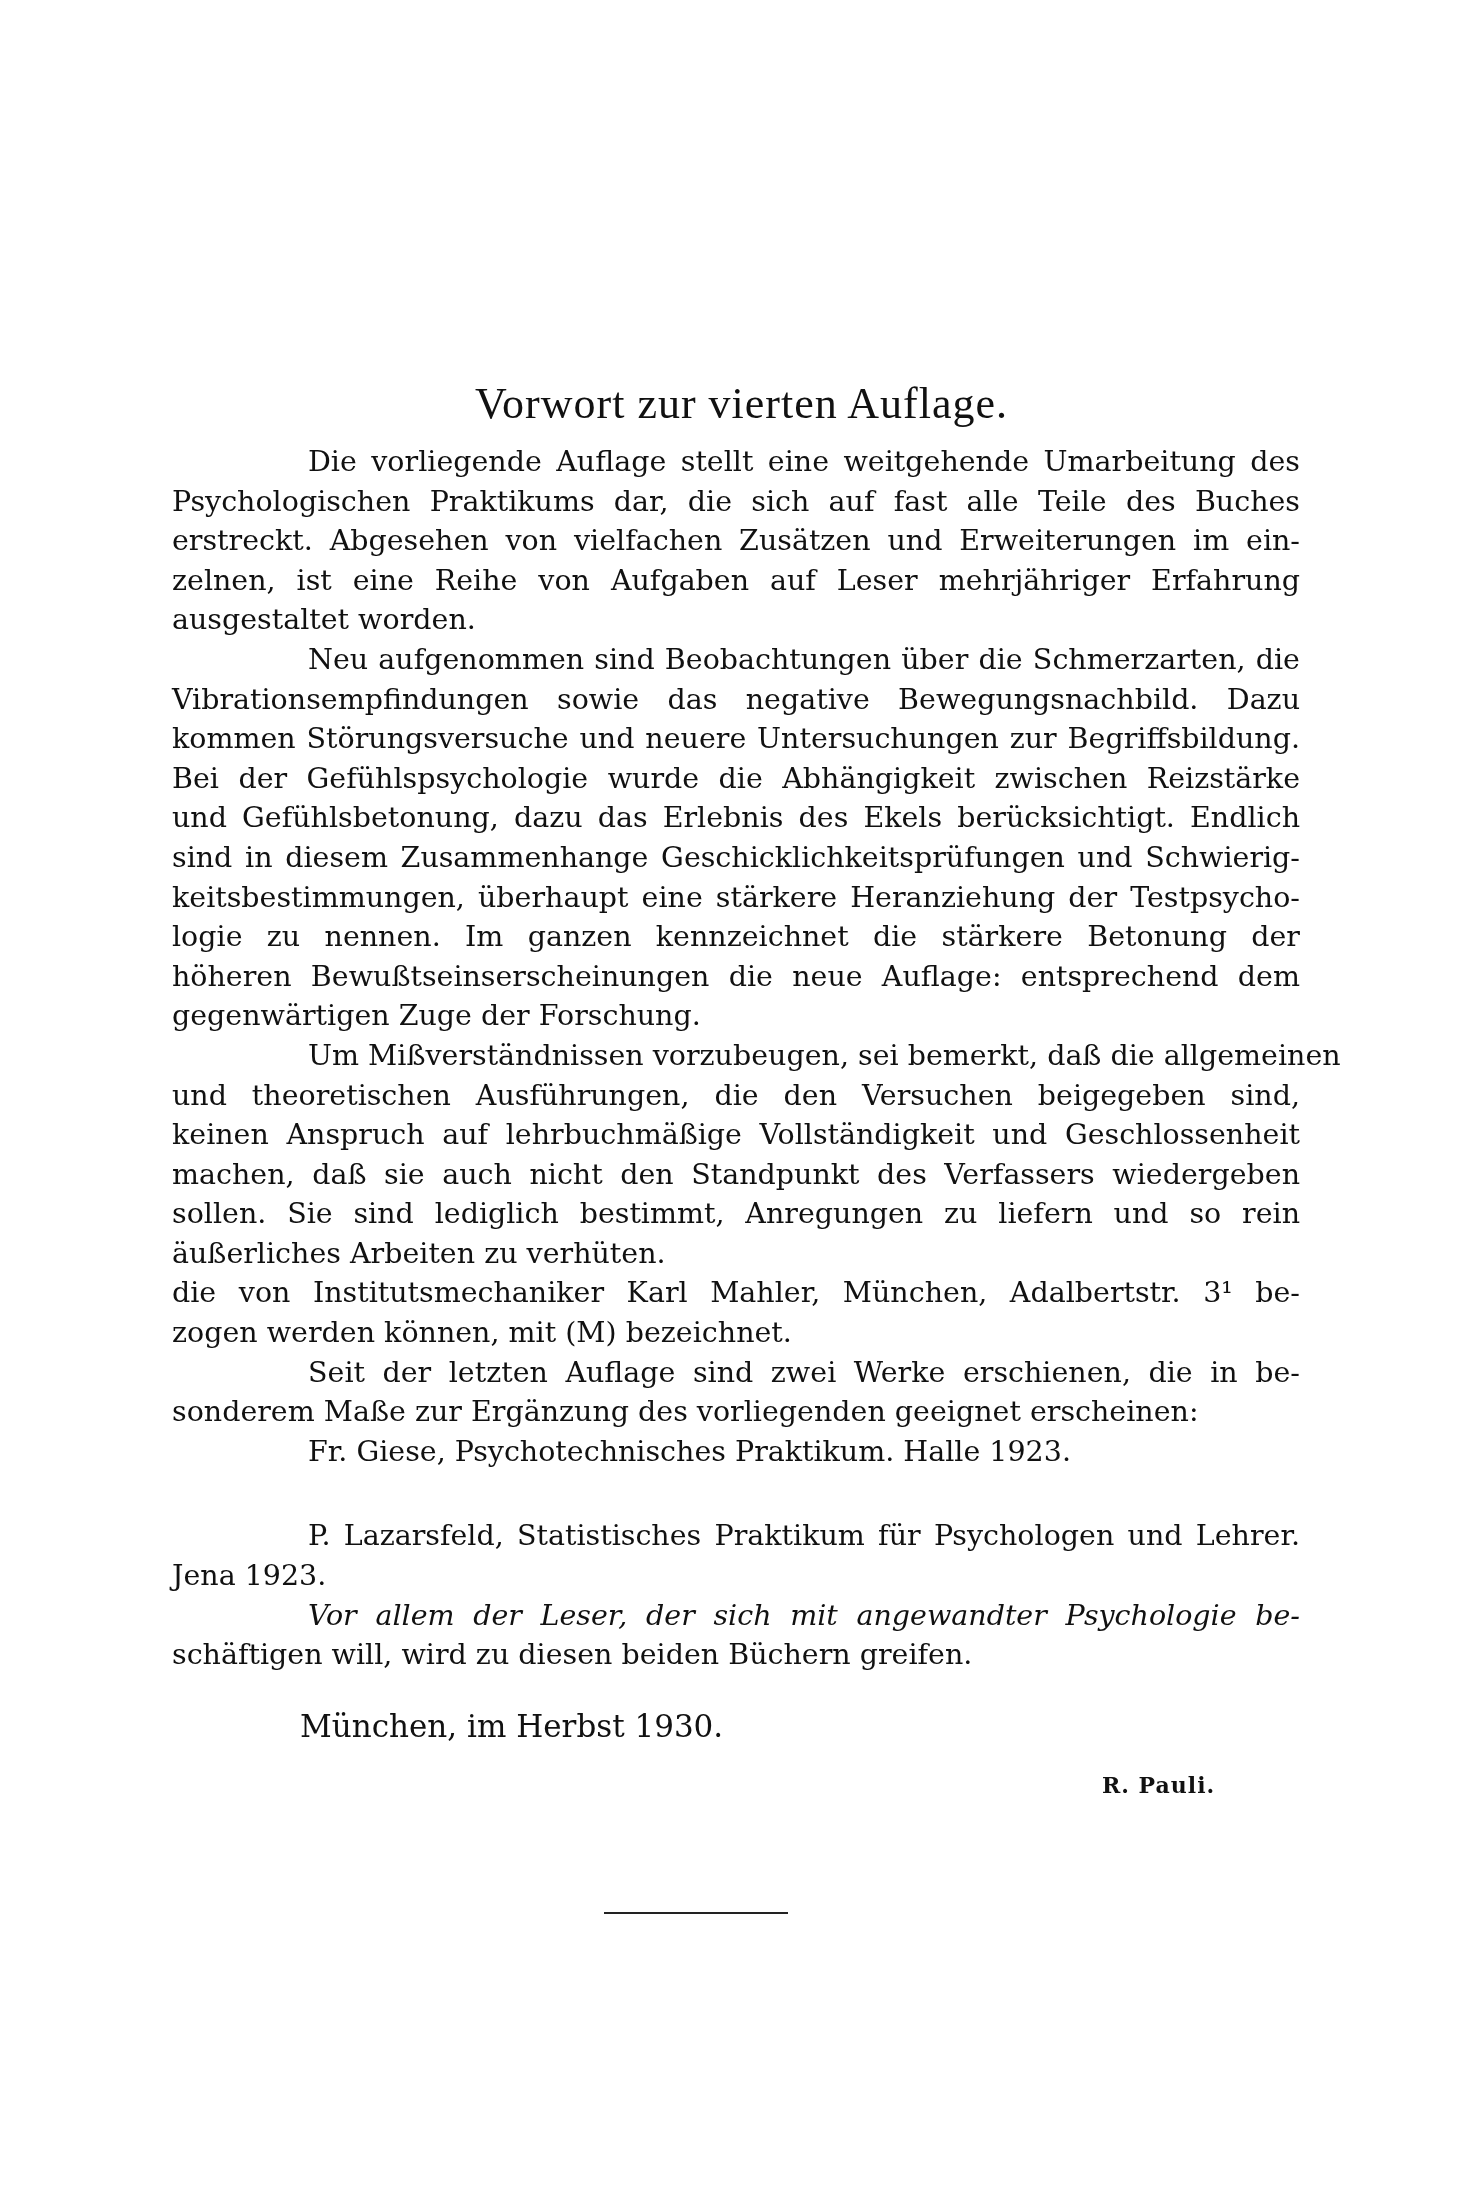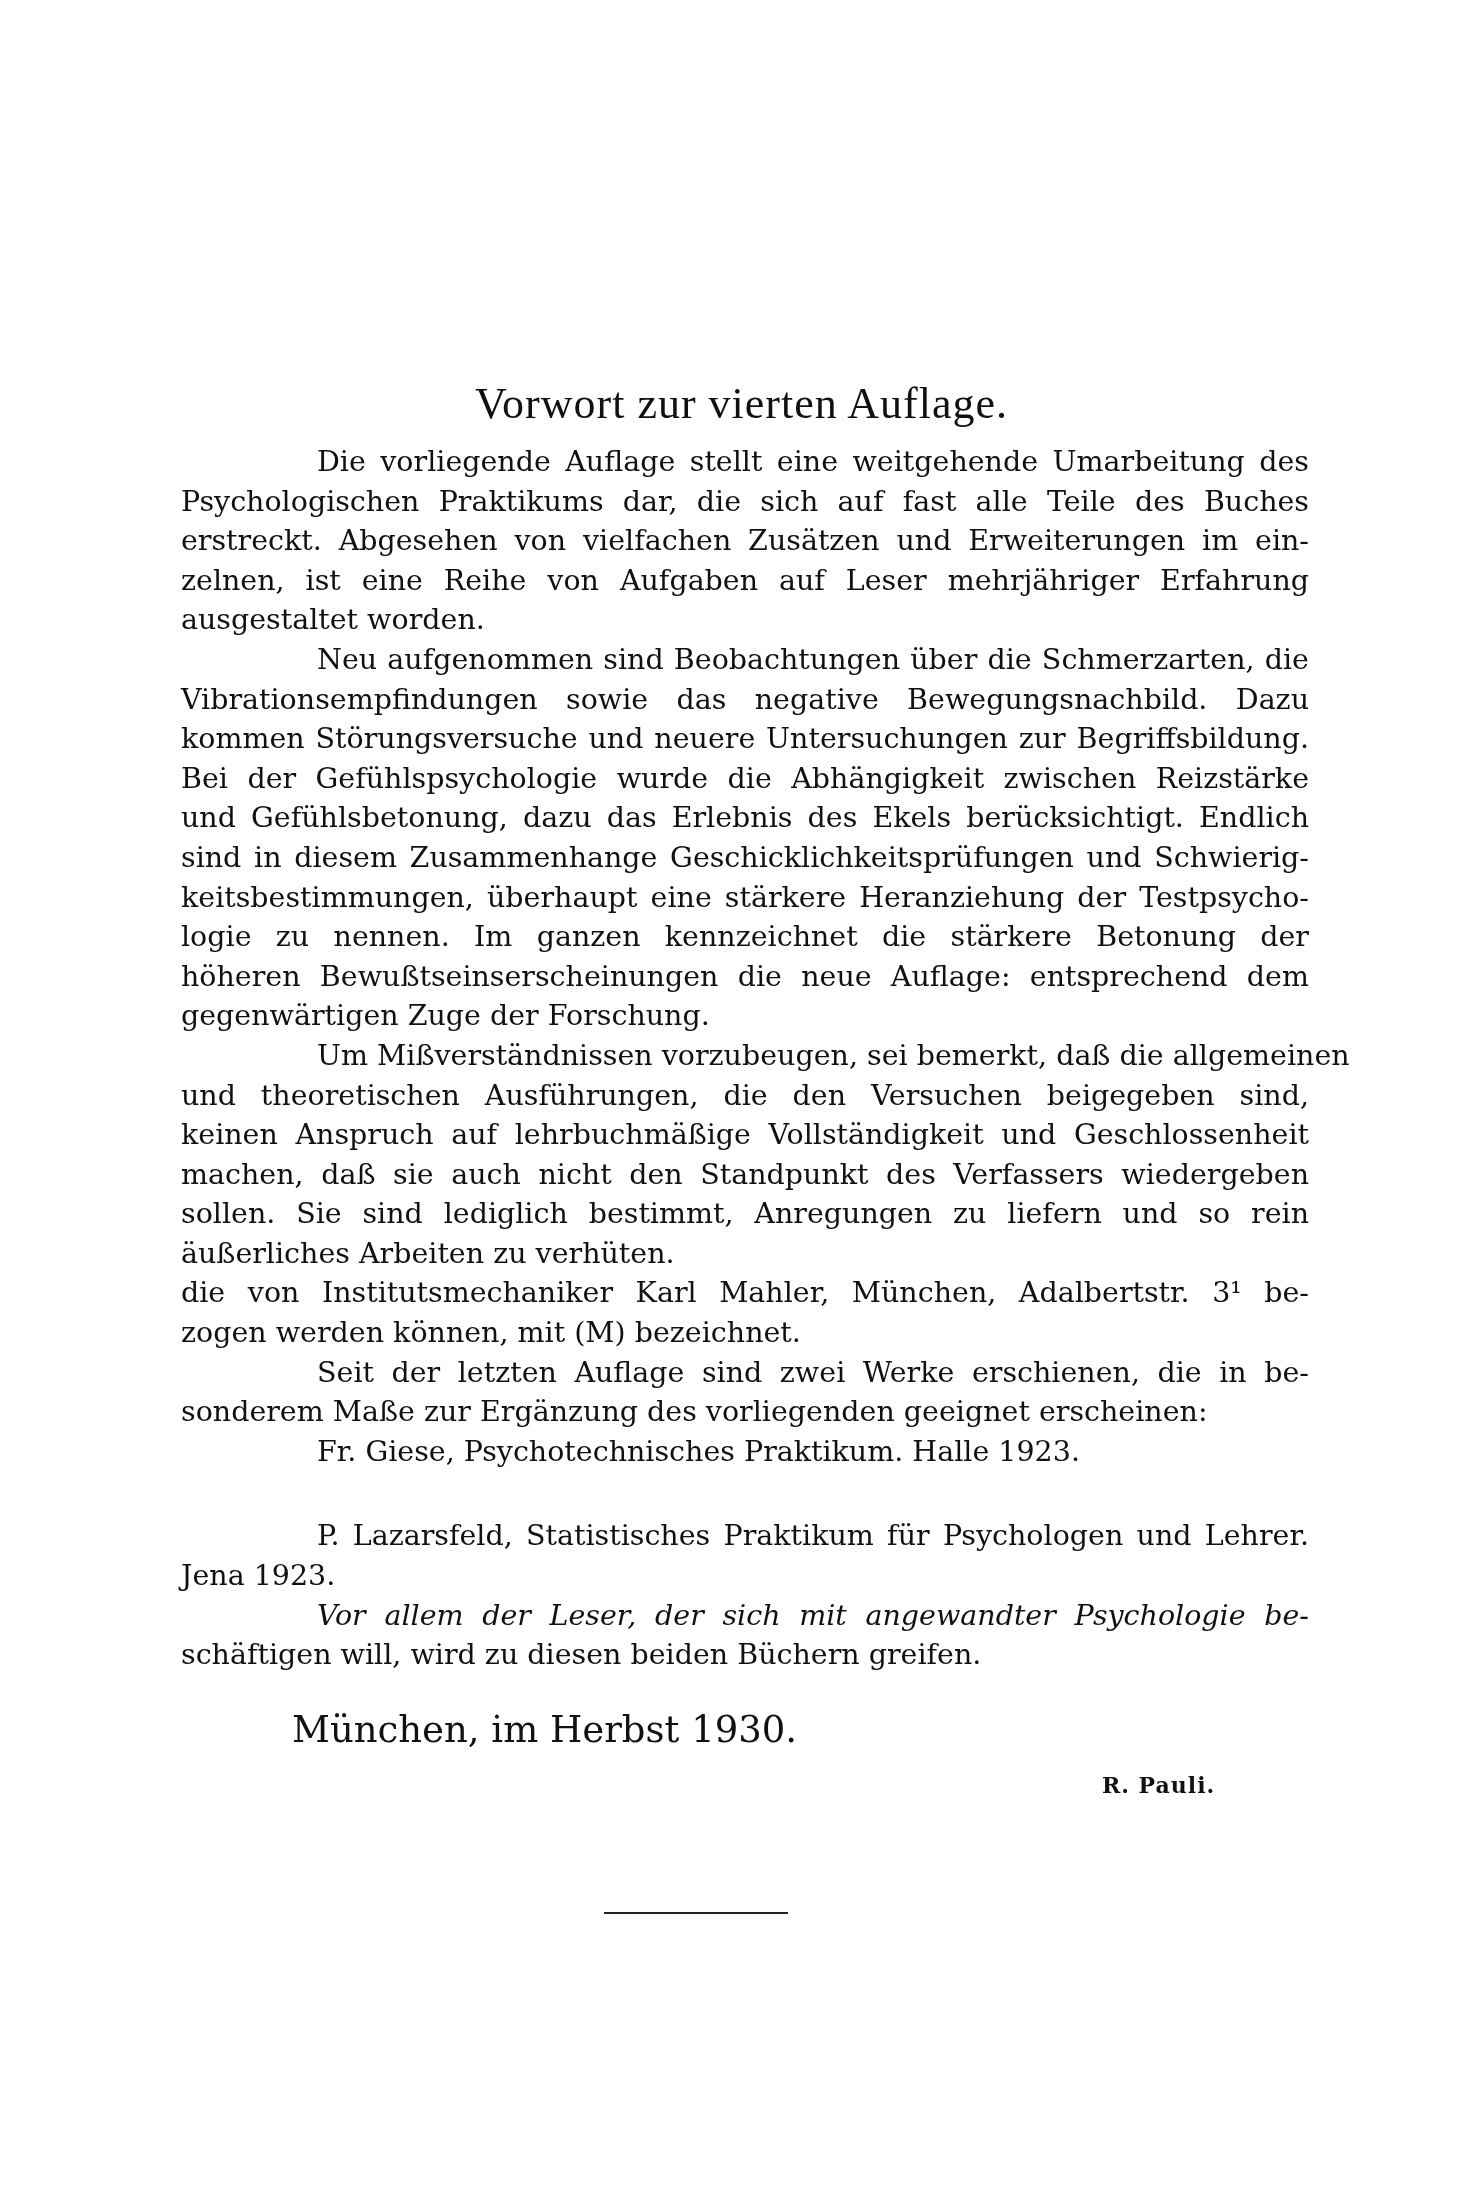--- a/index.html
+++ b/index.html
@@ -7,7 +7,7 @@
          color: #111; font-family: "DejaVu Serif", "Liberation Serif", serif; }
   .title { position: absolute; top: 378px; left: 0; width: 1483px; text-align: center;
            font-family: "Liberation Serif", serif; font-size: 44px; letter-spacing: 1px; }
-  .body-text { position: absolute; top: 442px; left: 181px; width: 1128px;
+  .body-text { position: absolute; top: 442px; left: 172px; width: 1128px;
                font-family: "DejaVu Serif", serif; font-size: 28.5px; line-height: 39.6px; }
   .line { display: block; text-align: justify; text-align-last: justify; white-space: nowrap; height: 39.6px; overflow: visible; }
   .line.last { text-align-last: left; }

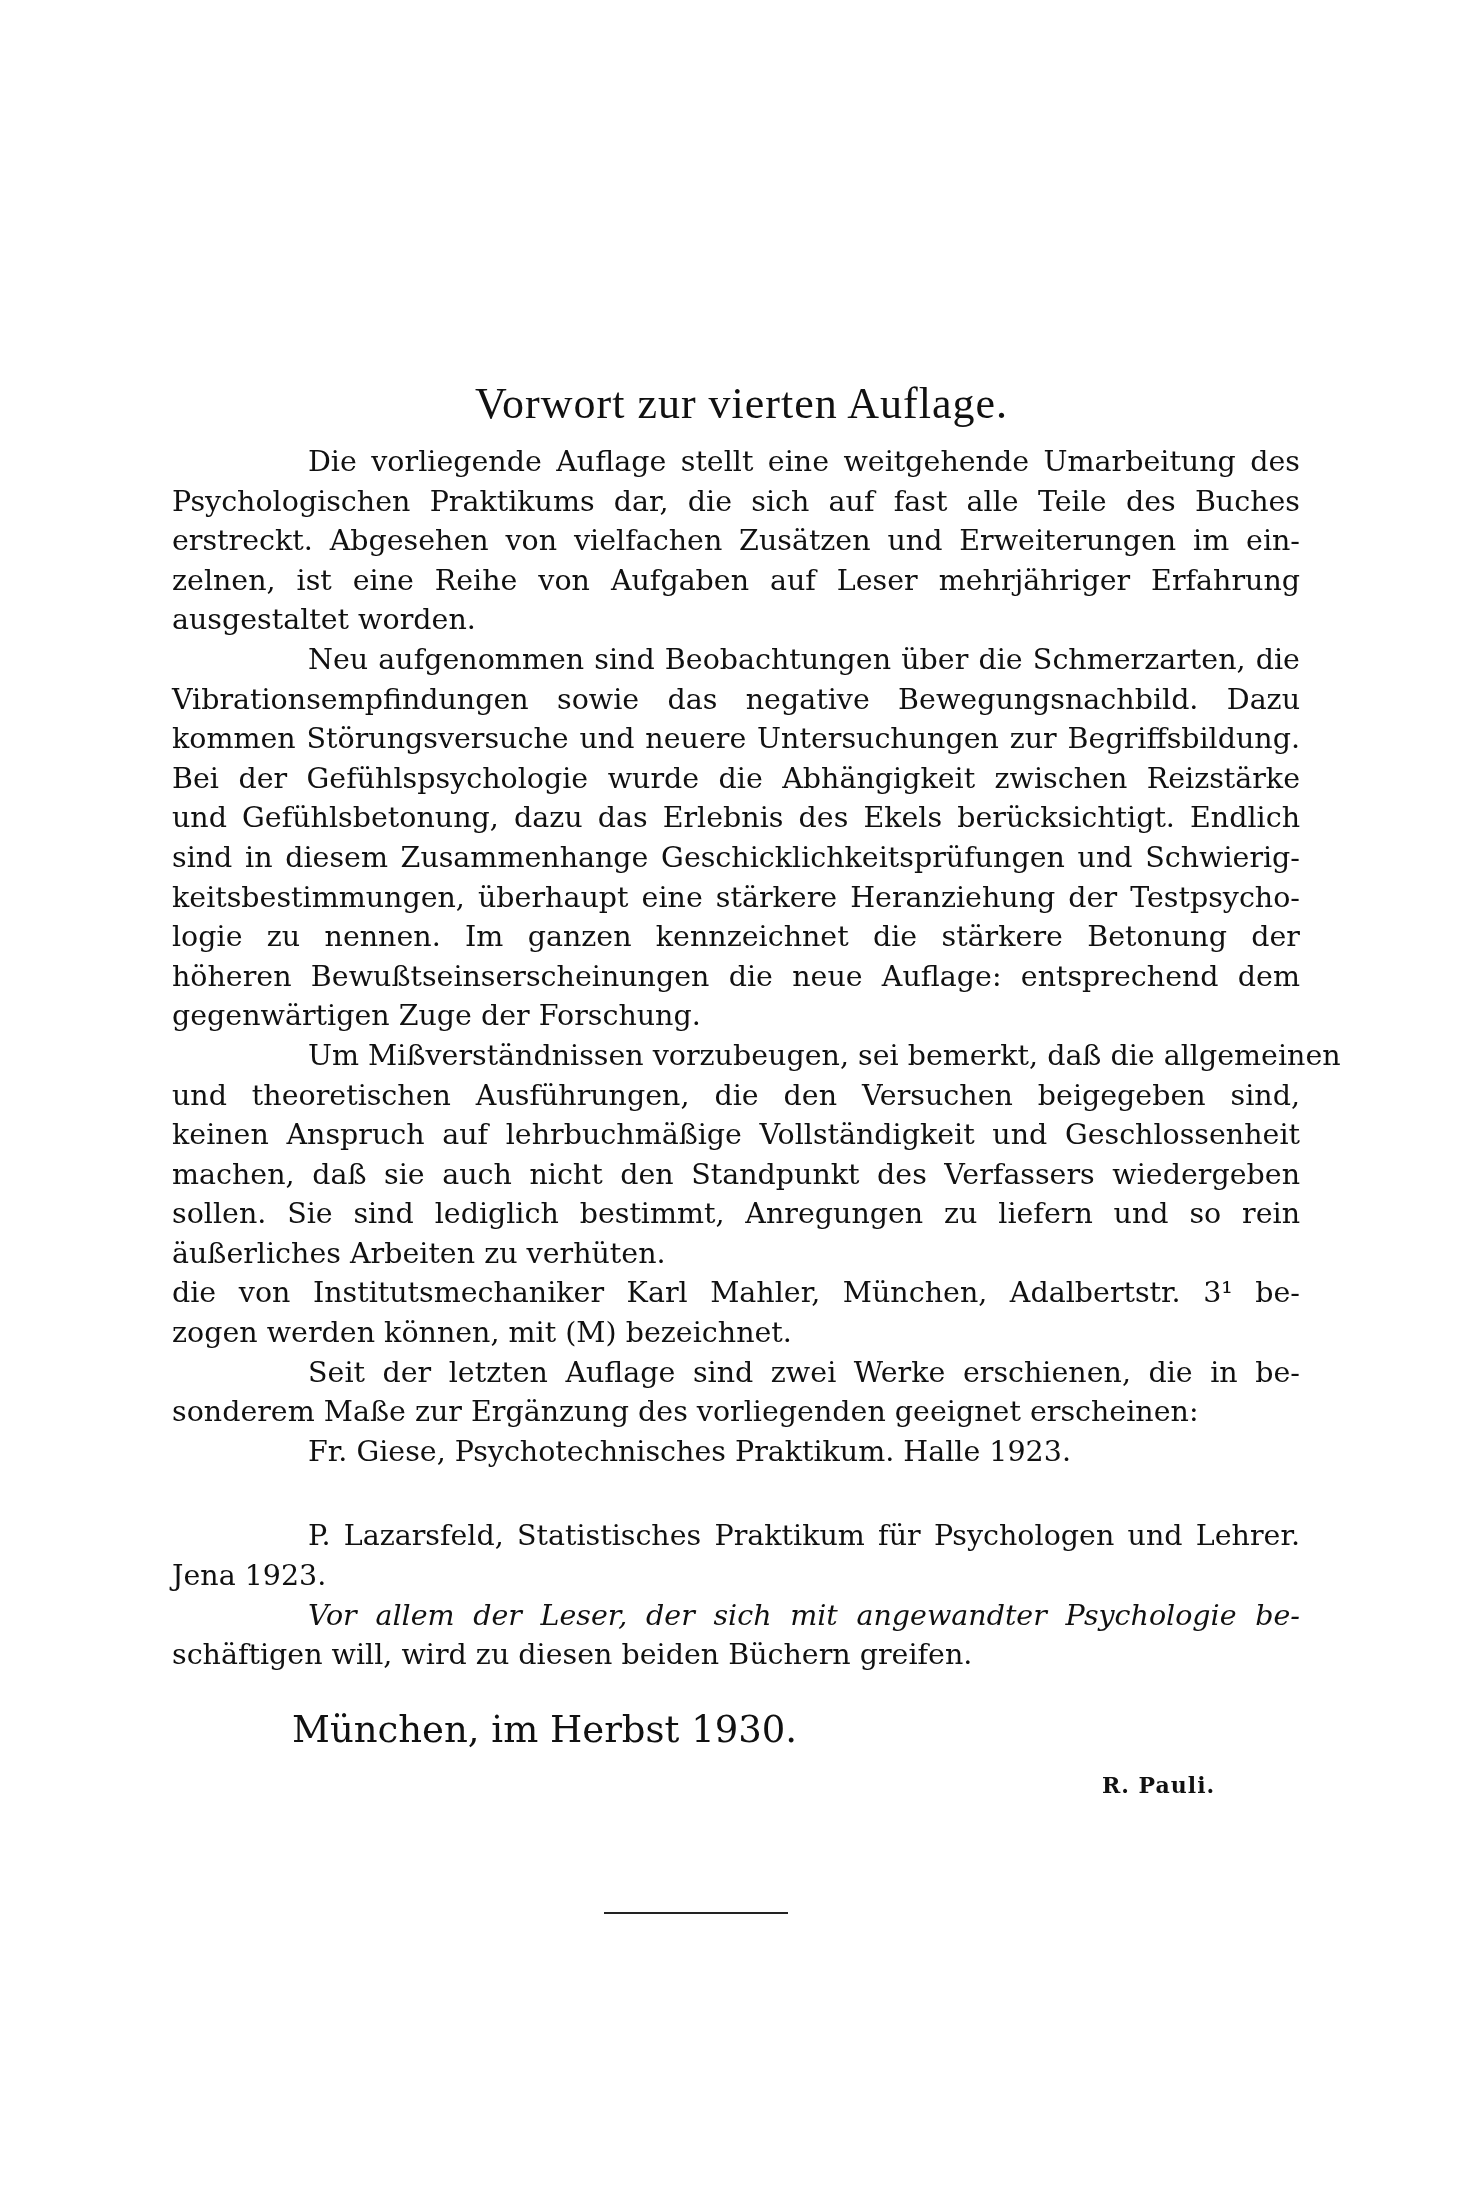--- a/index.html
+++ b/index.html
@@ -11,7 +11,7 @@
                font-family: "DejaVu Serif", serif; font-size: 28.5px; line-height: 39.6px; }
   .line { display: block; text-align: justify; text-align-last: justify; white-space: nowrap; height: 39.6px; overflow: visible; }
   .line.last { text-align-last: left; }
-  .place { position: absolute; top: 1708px; left: 292px; font-size: 37px; font-family: "DejaVu Serif", serif; }
+  .place { position: absolute; top: 1708px; left: 300px; font-size: 31px; font-family: "DejaVu Serif", serif; }
   .sign { position: absolute; top: 1763px; left: 1102px; font-size: 22px; font-weight: bold; font-family: "DejaVu Serif", serif; letter-spacing: 1px; margin-top: 9px; }
   .rule { position: absolute; top: 1912px; left: 604px; width: 184px; height: 0; border-top: 2px solid #222; }
 </style>

